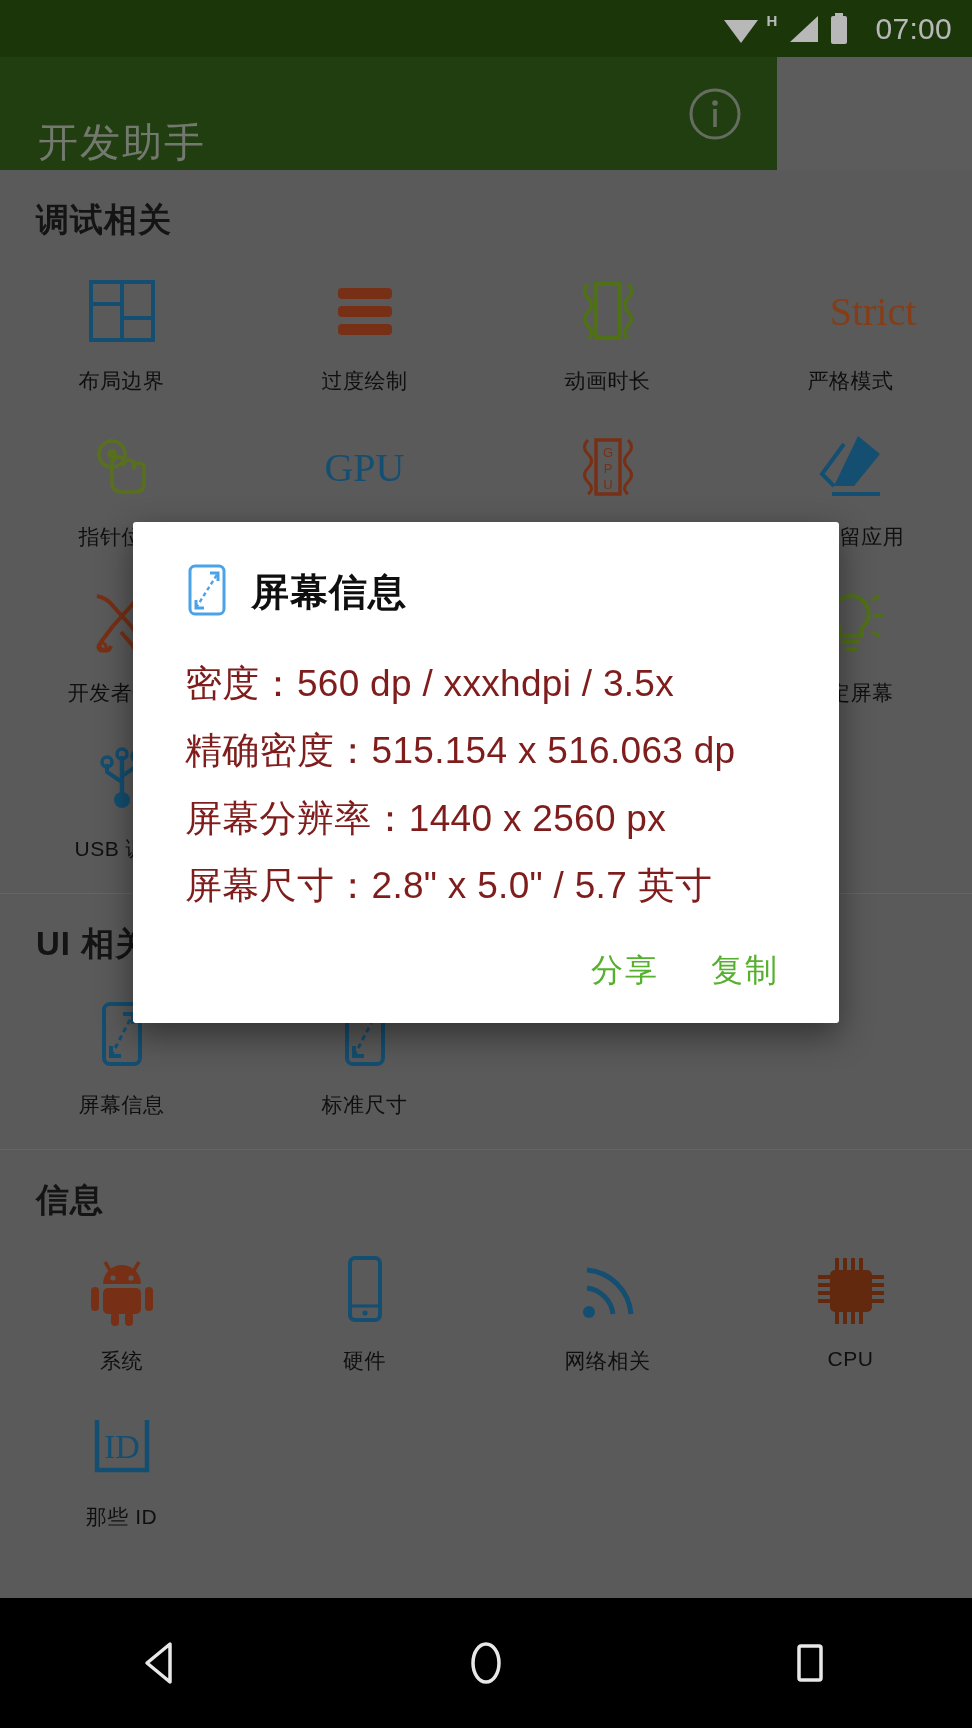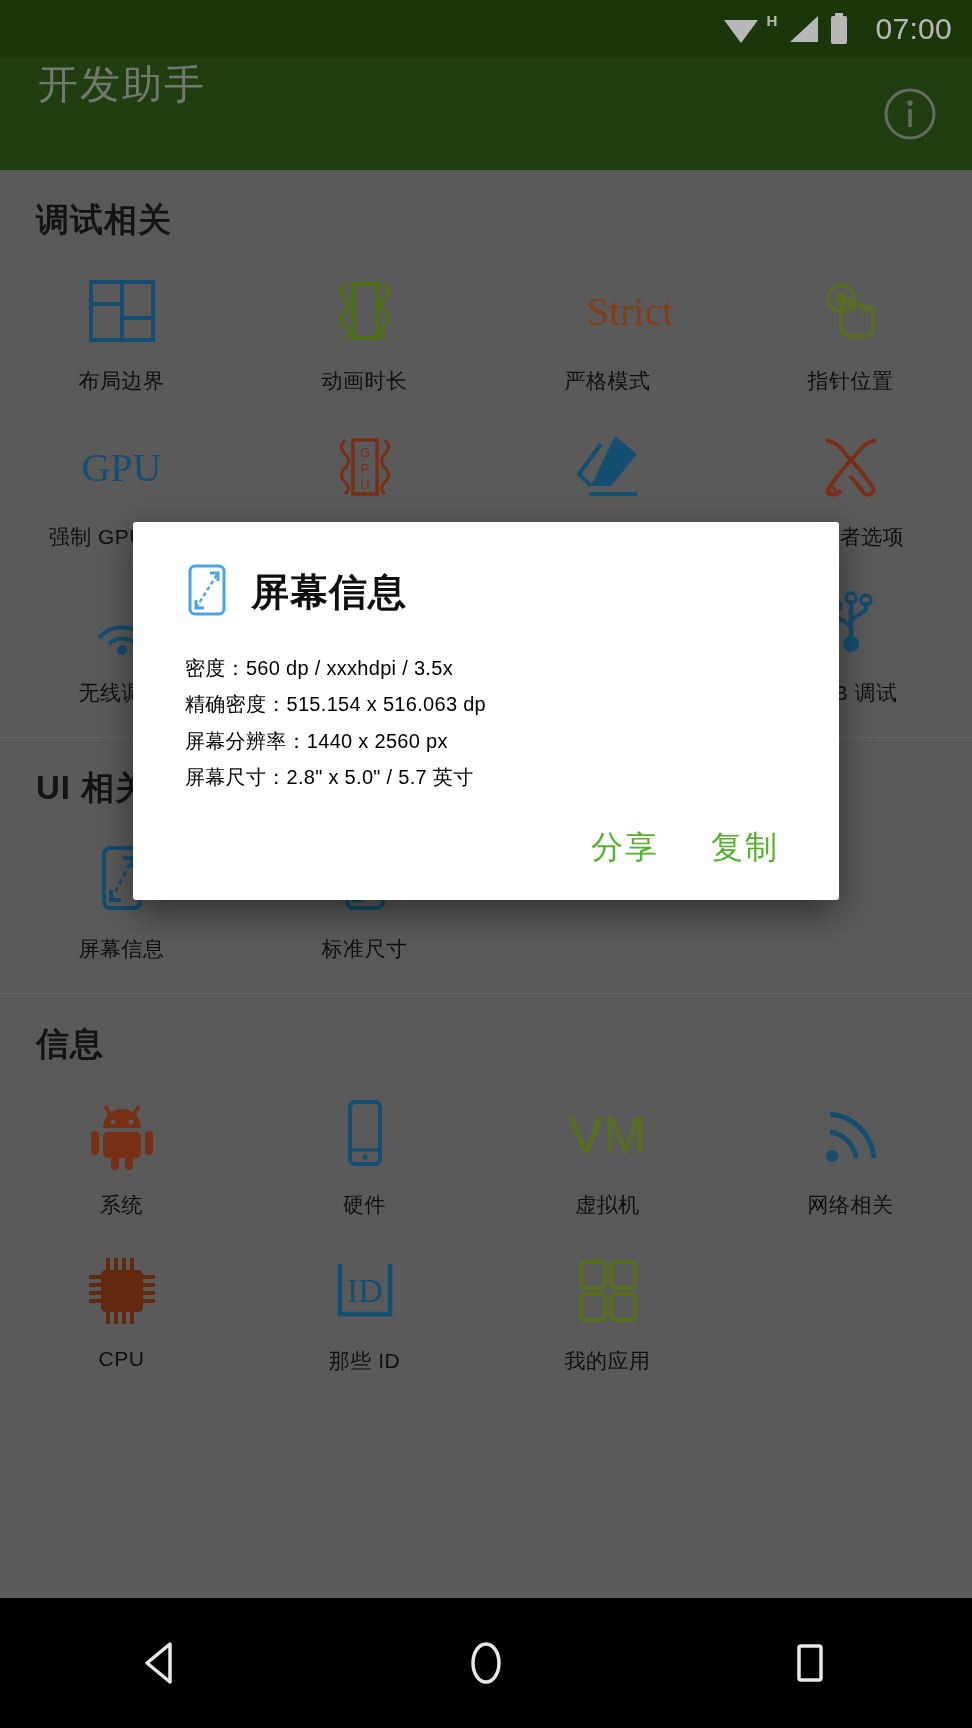--- a/index.html
+++ b/index.html
@@ -27,9 +27,9 @@
 
   
   .appbar{
-    position:absolute; top:57px; left:0; width:972px; height:113px;
+    position:absolute; top:57px; left:0; width:777px; height:113px;
     background:#2f5718;
-    display:flex; align-items:flex-start;
+    display:flex; align-items:flex-end;
   }
   .appbar-title{
     color:#a0a89a; font-size:40px; margin-left:38px; letter-spacing:2px;

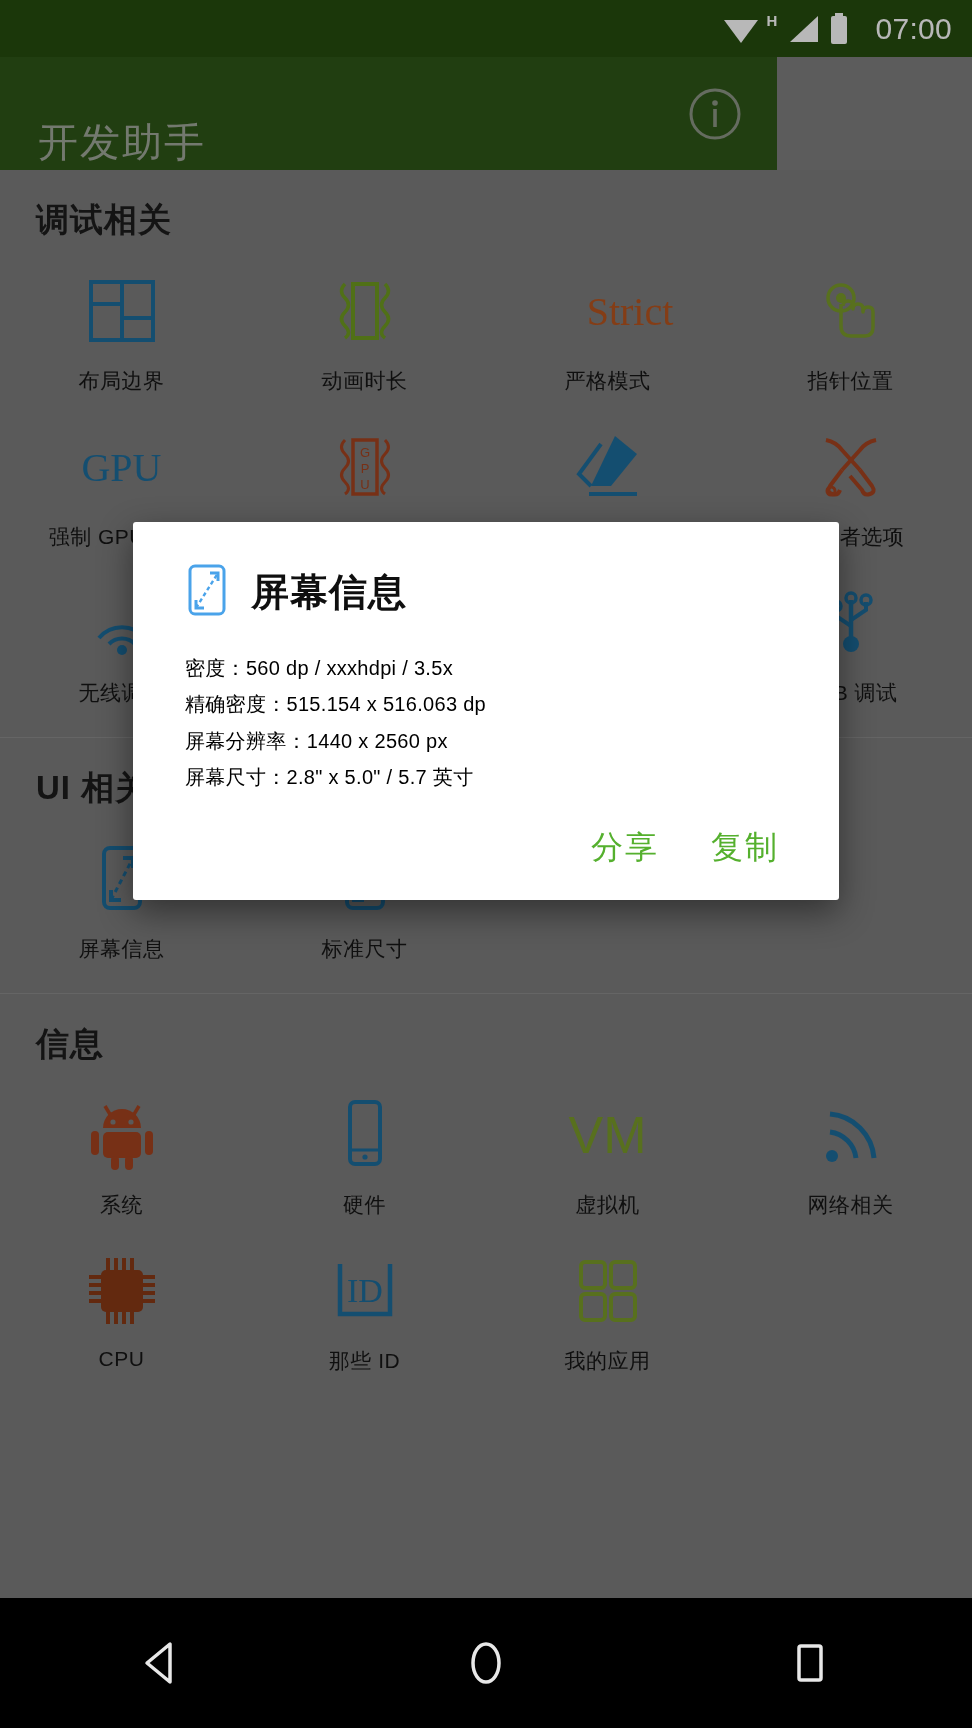--- a/index.html
+++ b/index.html
@@ -151,6 +151,16 @@
               </svg>
             </div>
             <div class="cell-label">布局边界</div>
+          </div>
+          <div class="cell">
+            <div class="cell-icon">
+              <svg width="74" height="74" viewBox="0 0 74 74">
+                <rect x="10" y="14" width="54" height="11" rx="4" fill="#a6431f"></rect>
+                <rect x="10" y="32" width="54" height="11" rx="4" fill="#a6431f"></rect>
+                <rect x="10" y="50" width="54" height="11" rx="4" fill="#a6431f"></rect>
+              </svg>
+            </div>
+            <div class="cell-label">过度绘制</div>
           </div>
           <div class="cell">
             <div class="cell-icon">

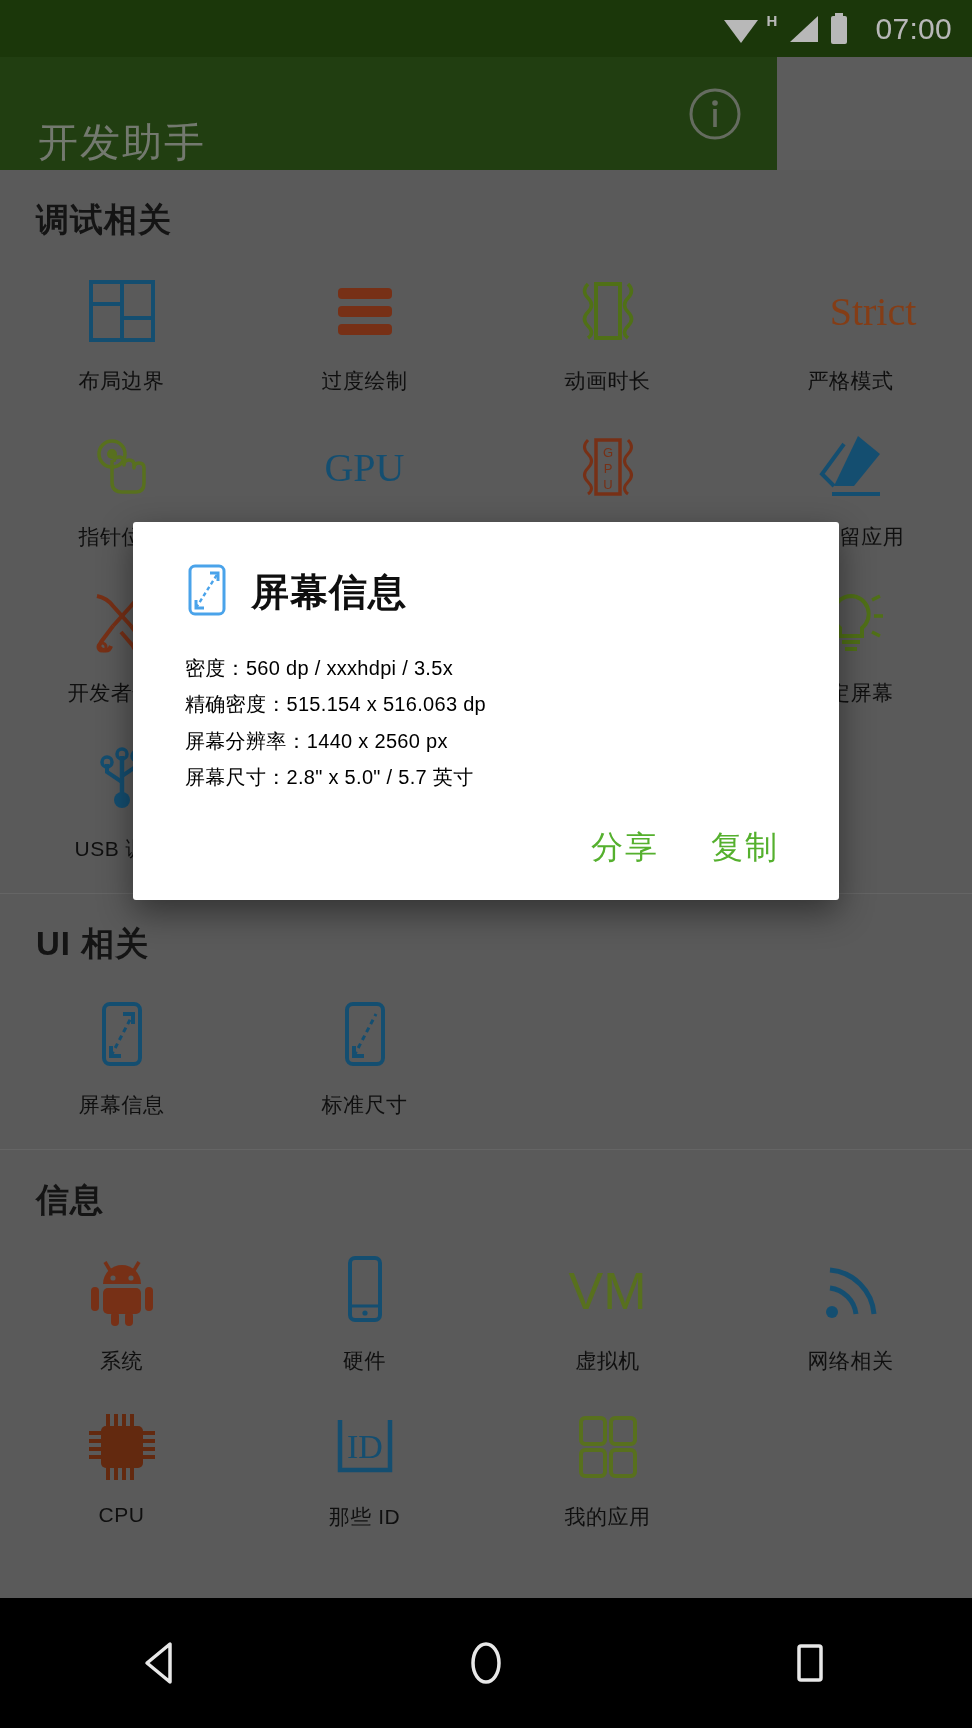--- a/index.html
+++ b/index.html
@@ -81,7 +81,7 @@
   .dlg-title{ font-size:38px; font-weight:700; color:#0f0f0f; letter-spacing:1px; }
   .dlg-body{ padding-left:14px; }
   .dlg-row{
-    font-size:20px; color:#000000; line-height:1.82; white-space:nowrap;
+    font-size:37px; color:#7f1d1d; line-height:1.82; white-space:nowrap;
     letter-spacing:.3px;
   }
   .dlg-actions{

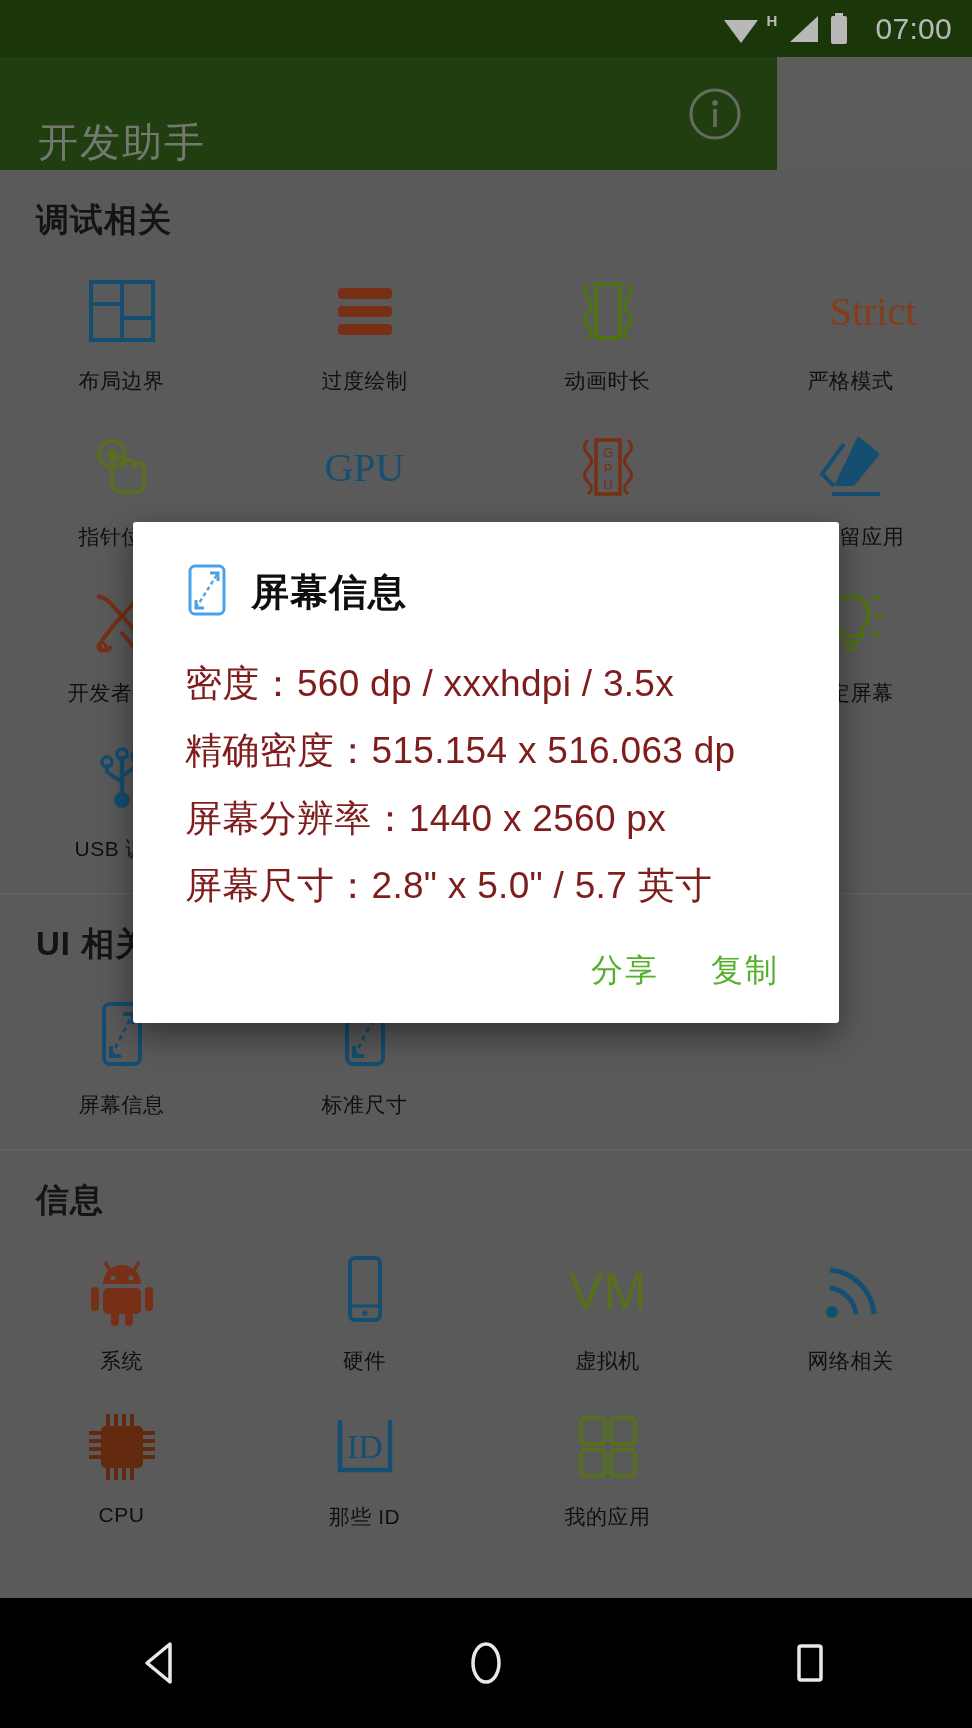--- a/index.html
+++ b/index.html
@@ -332,12 +332,6 @@
               </svg>
             </div>
             <div class="cell-label">硬件</div>
-          </div>
-          <div class="cell">
-            <div class="cell-icon">
-              <span class="txtico" style="color:#7b9c2a;font-family:'Liberation Sans',sans-serif;font-size:52px;">VM</span>
-            </div>
-            <div class="cell-label">虚拟机</div>
           </div>
           <div class="cell">
             <div class="cell-icon">

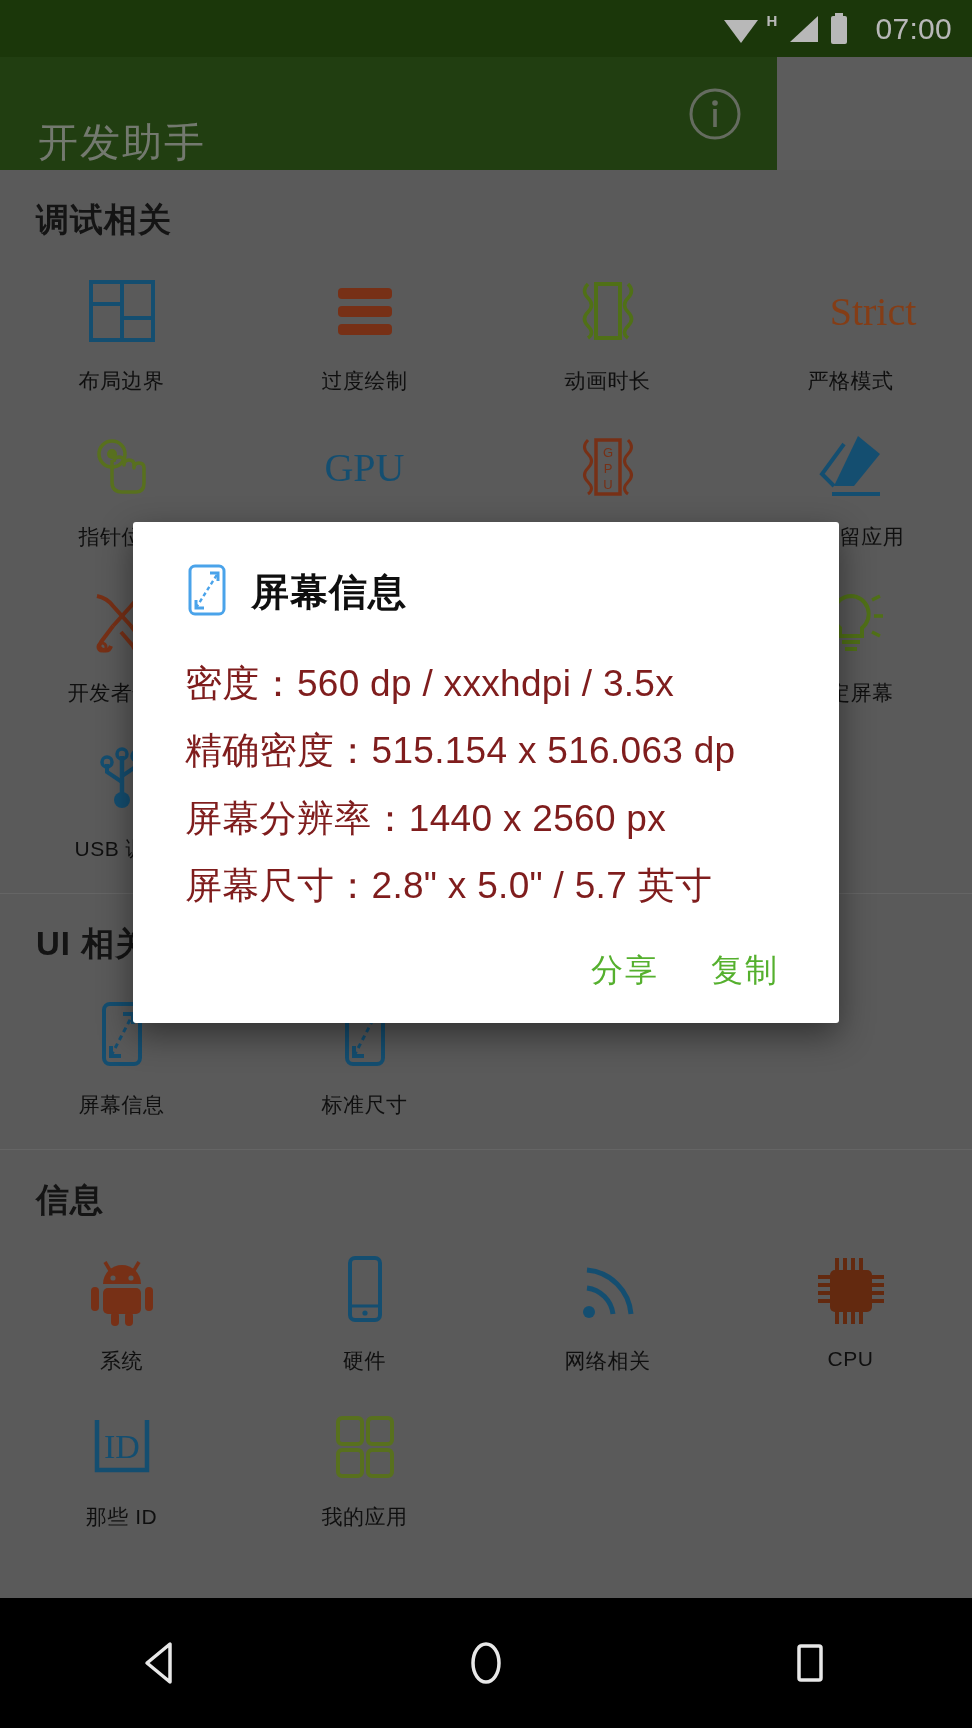--- a/index.html
+++ b/index.html
@@ -378,17 +378,6 @@
             </div>
             <div class="cell-label">那些 ID</div>
           </div>
-          <div class="cell">
-            <div class="cell-icon">
-              <svg width="74" height="74" viewBox="0 0 74 74">
-                <rect x="10" y="8" width="24" height="26" rx="4" fill="none" stroke="#7b9c2a" stroke-width="4"></rect>
-                <rect x="40" y="8" width="24" height="26" rx="4" fill="none" stroke="#7b9c2a" stroke-width="4"></rect>
-                <rect x="10" y="40" width="24" height="26" rx="4" fill="none" stroke="#7b9c2a" stroke-width="4"></rect>
-                <rect x="40" y="40" width="24" height="26" rx="4" fill="none" stroke="#7b9c2a" stroke-width="4"></rect>
-              </svg>
-            </div>
-            <div class="cell-label">我的应用</div>
-          </div>
         </div>
       </div>
     </div>

